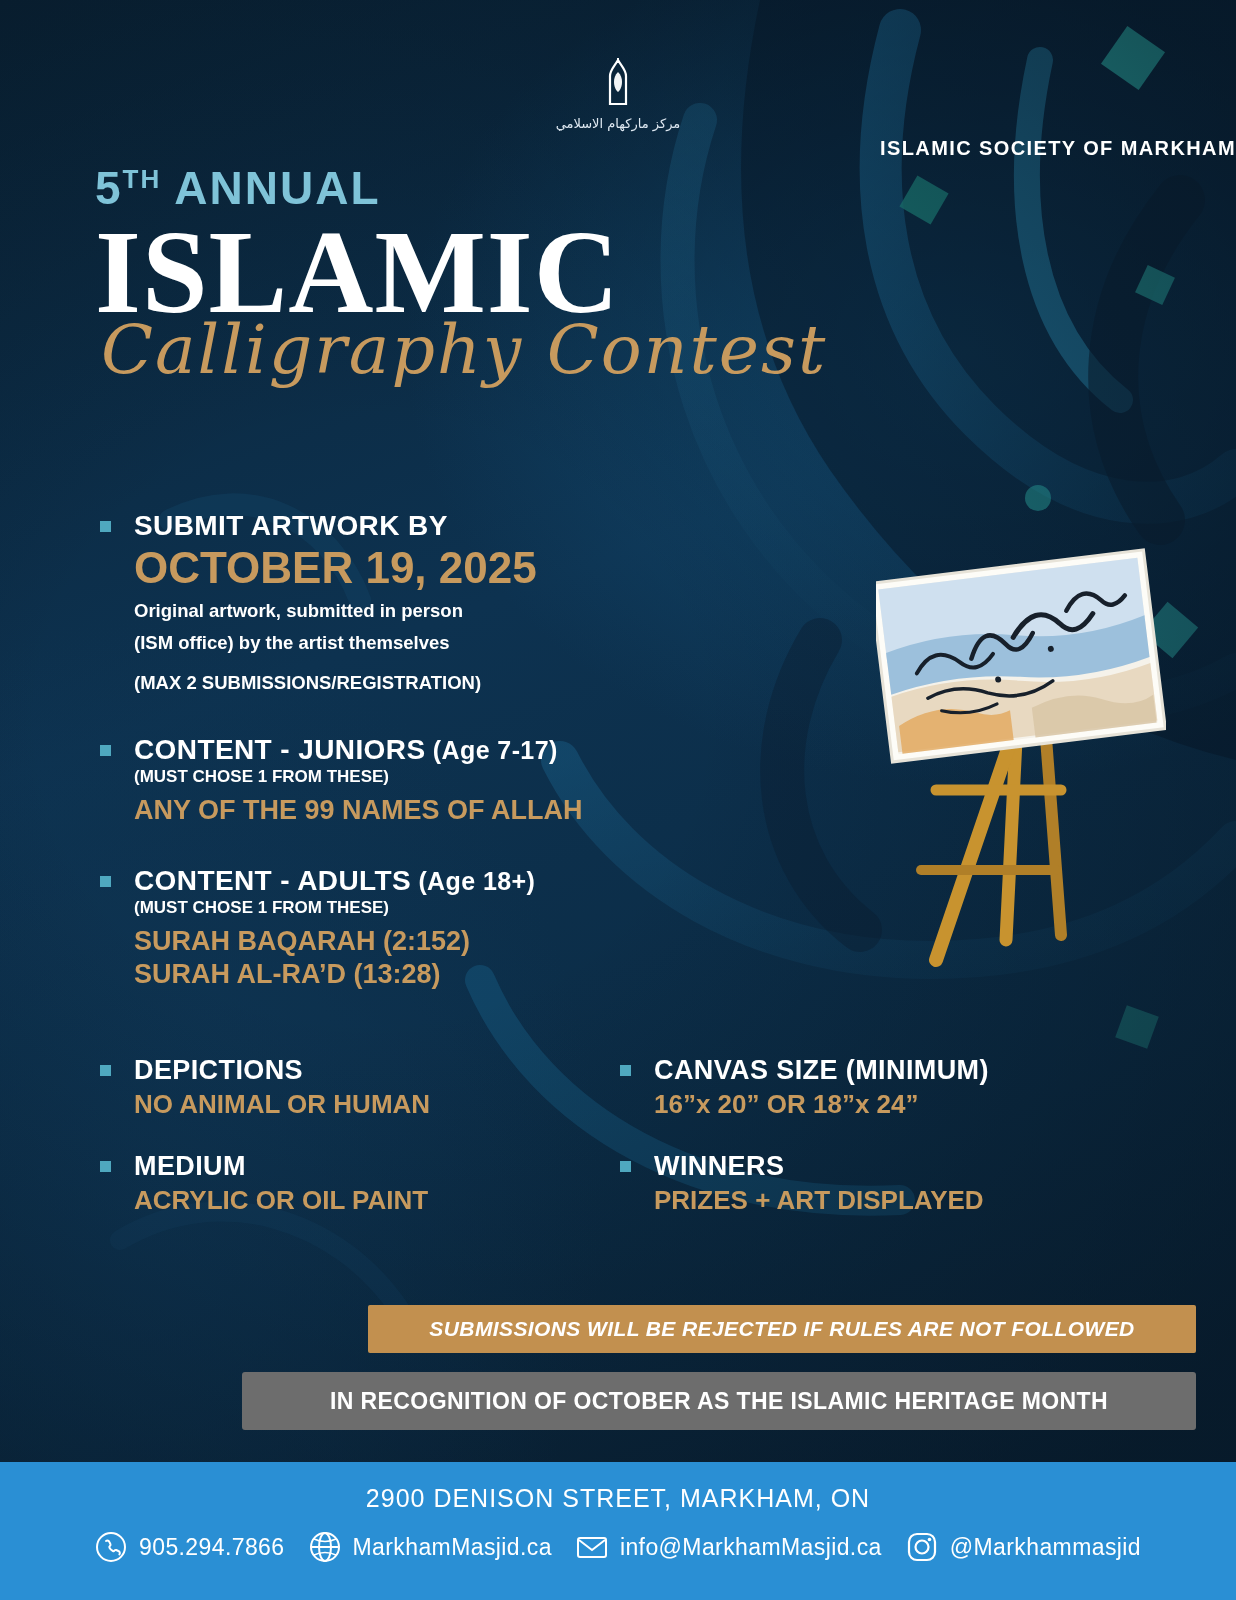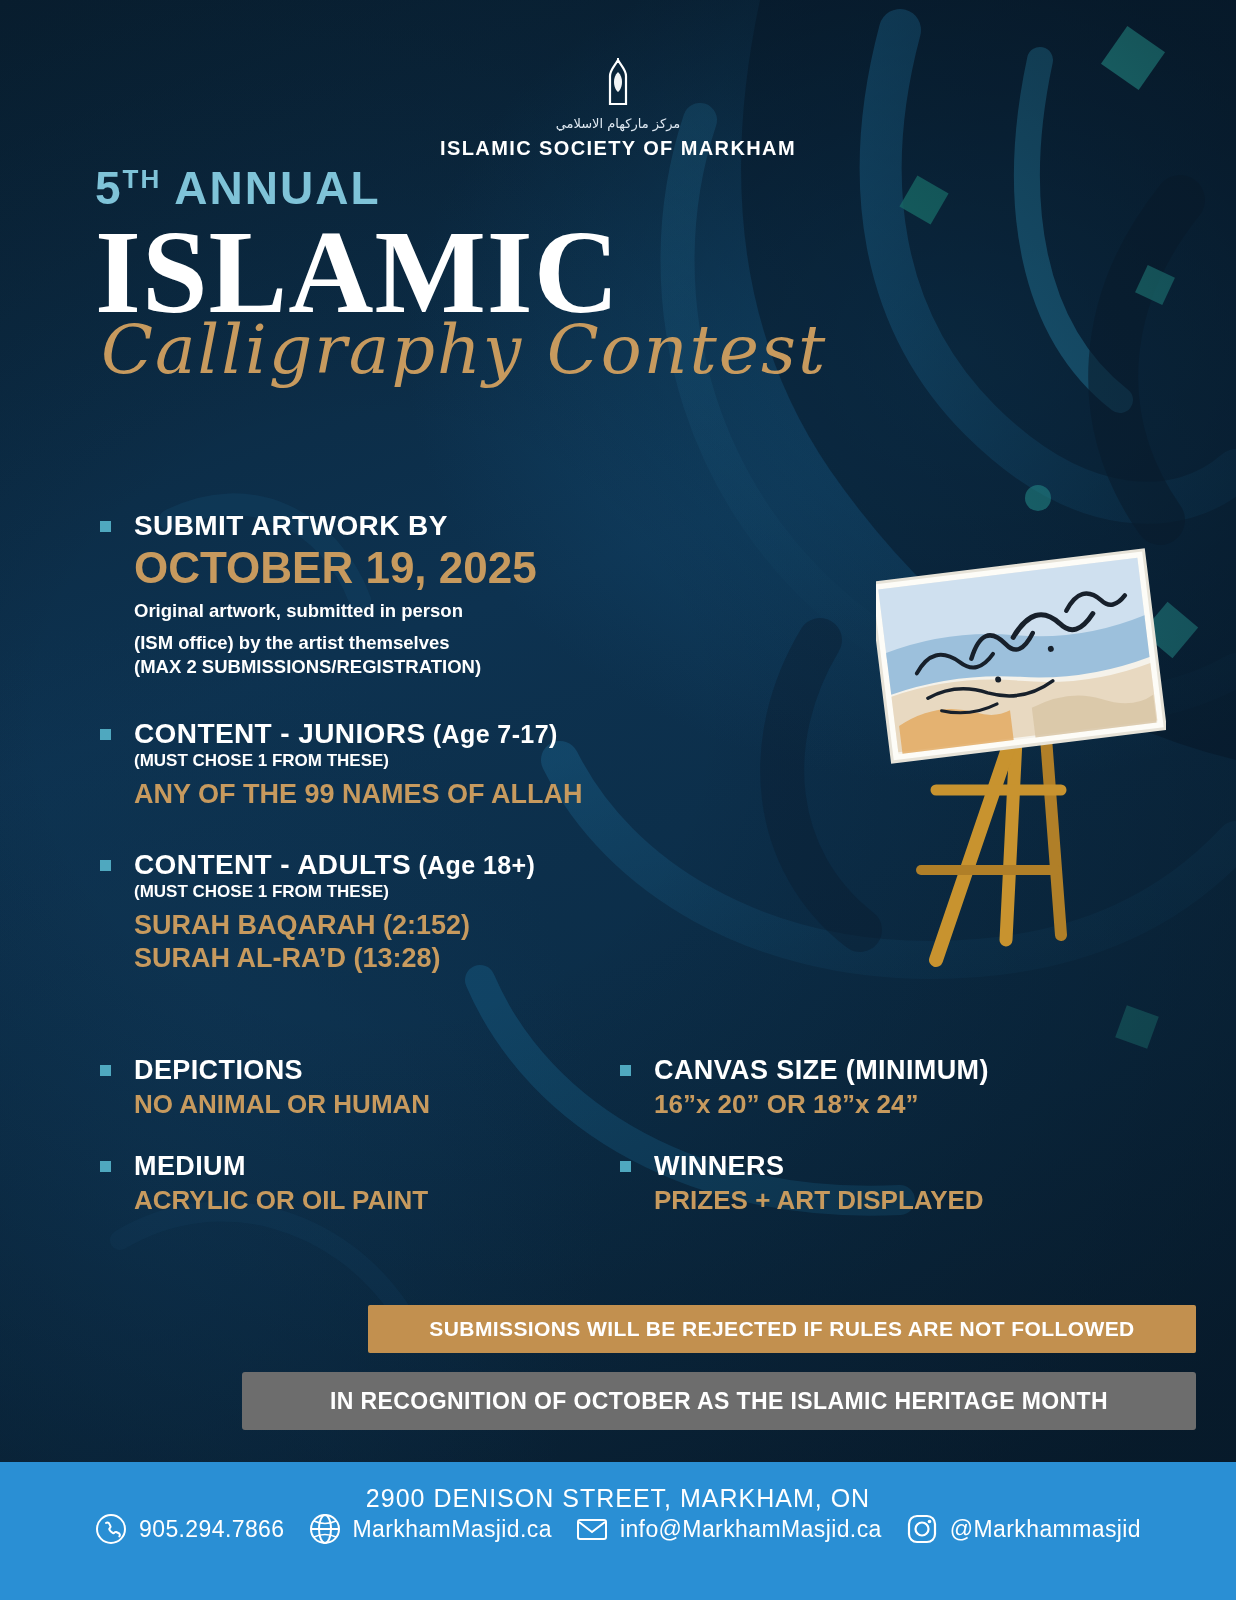--- a/index.html
+++ b/index.html
@@ -56,6 +56,7 @@
     font-size: 20px;
     font-weight: bold;
     letter-spacing: 1.4px;
+    text-align: right;
   }
 
   

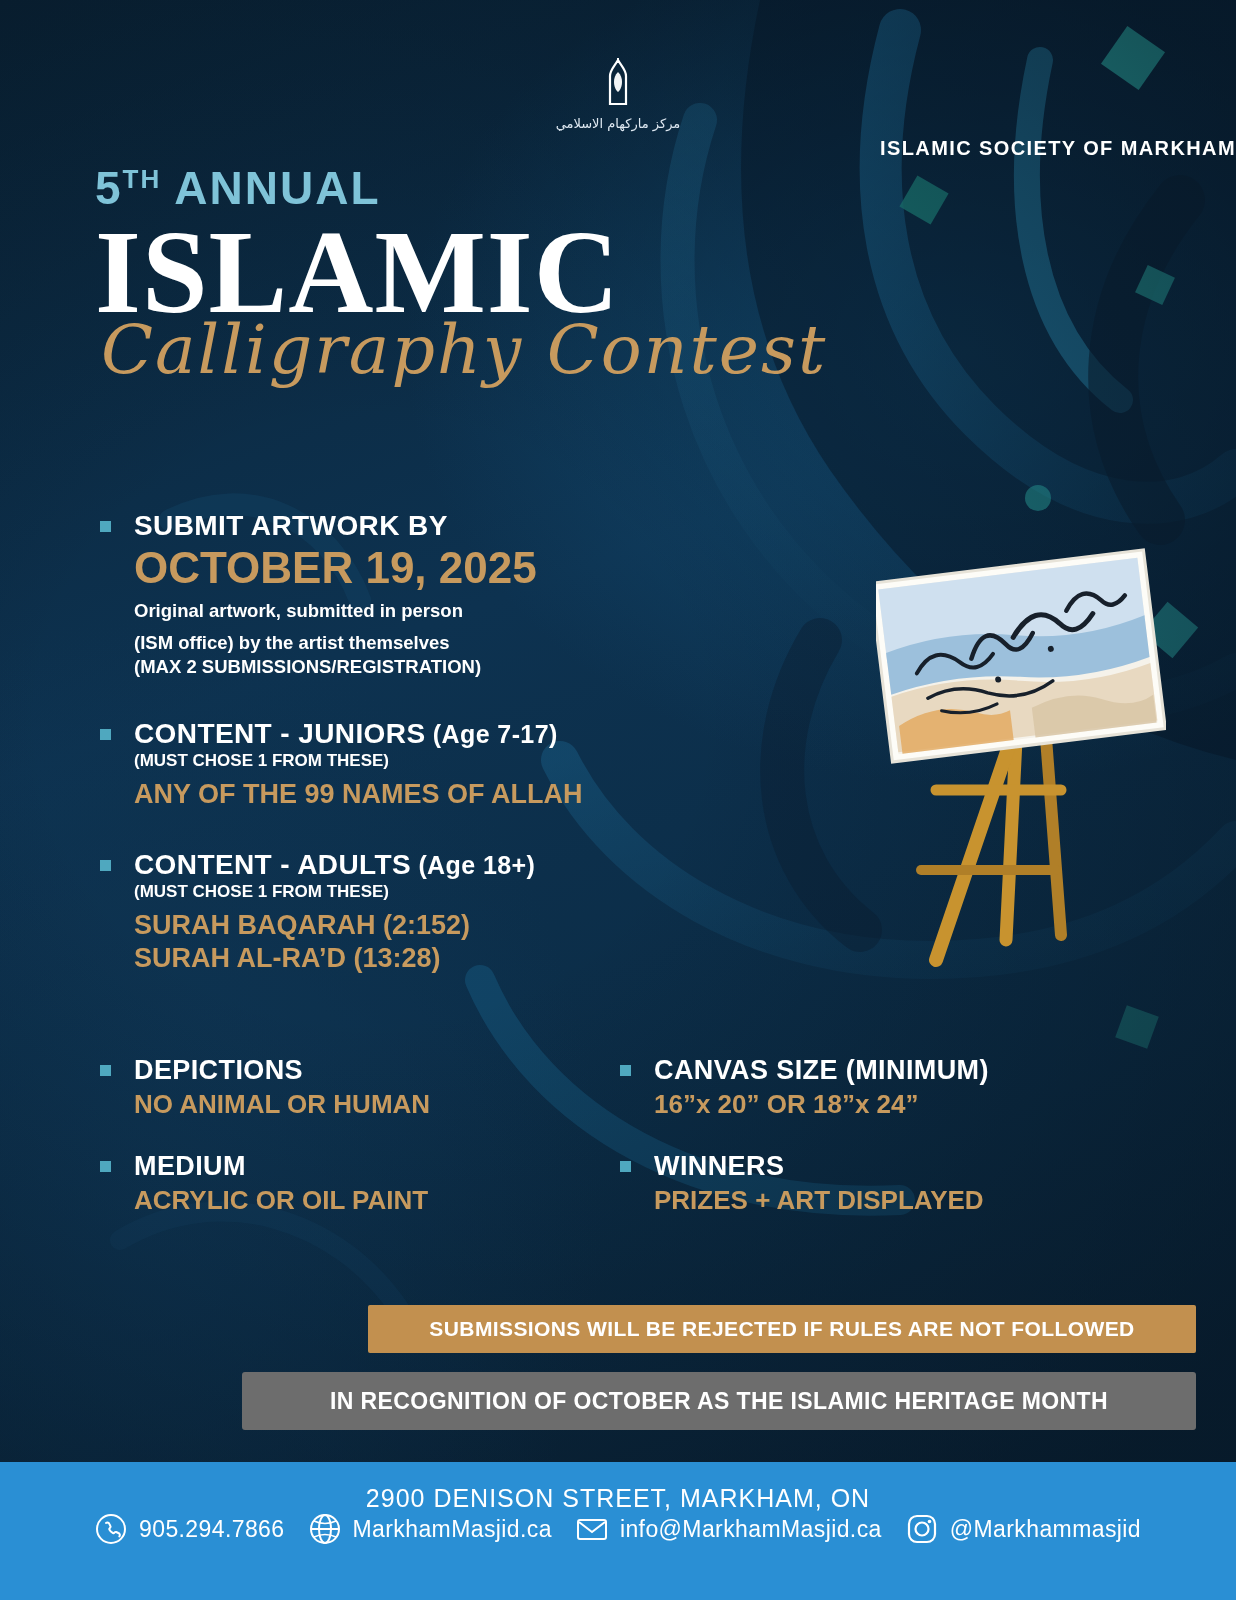--- a/index.html
+++ b/index.html
@@ -317,7 +317,7 @@
       <div class="big-date">OCTOBER 19, 2025</div>
       <div class="fine">Original artwork, submitted in person</div>
       <div class="fine" style="margin-top:8px">(ISM office) by the artist themselves</div>
-      <div class="fine" style="margin-top:0">(MAX 2 SUBMISSIONS/REGISTRATION)</div>
+      <div class="fine" style="margin-top:16px">(MAX 2 SUBMISSIONS/REGISTRATION)</div>
     </div>
 
     <div class="blk" style="margin-top:38px">

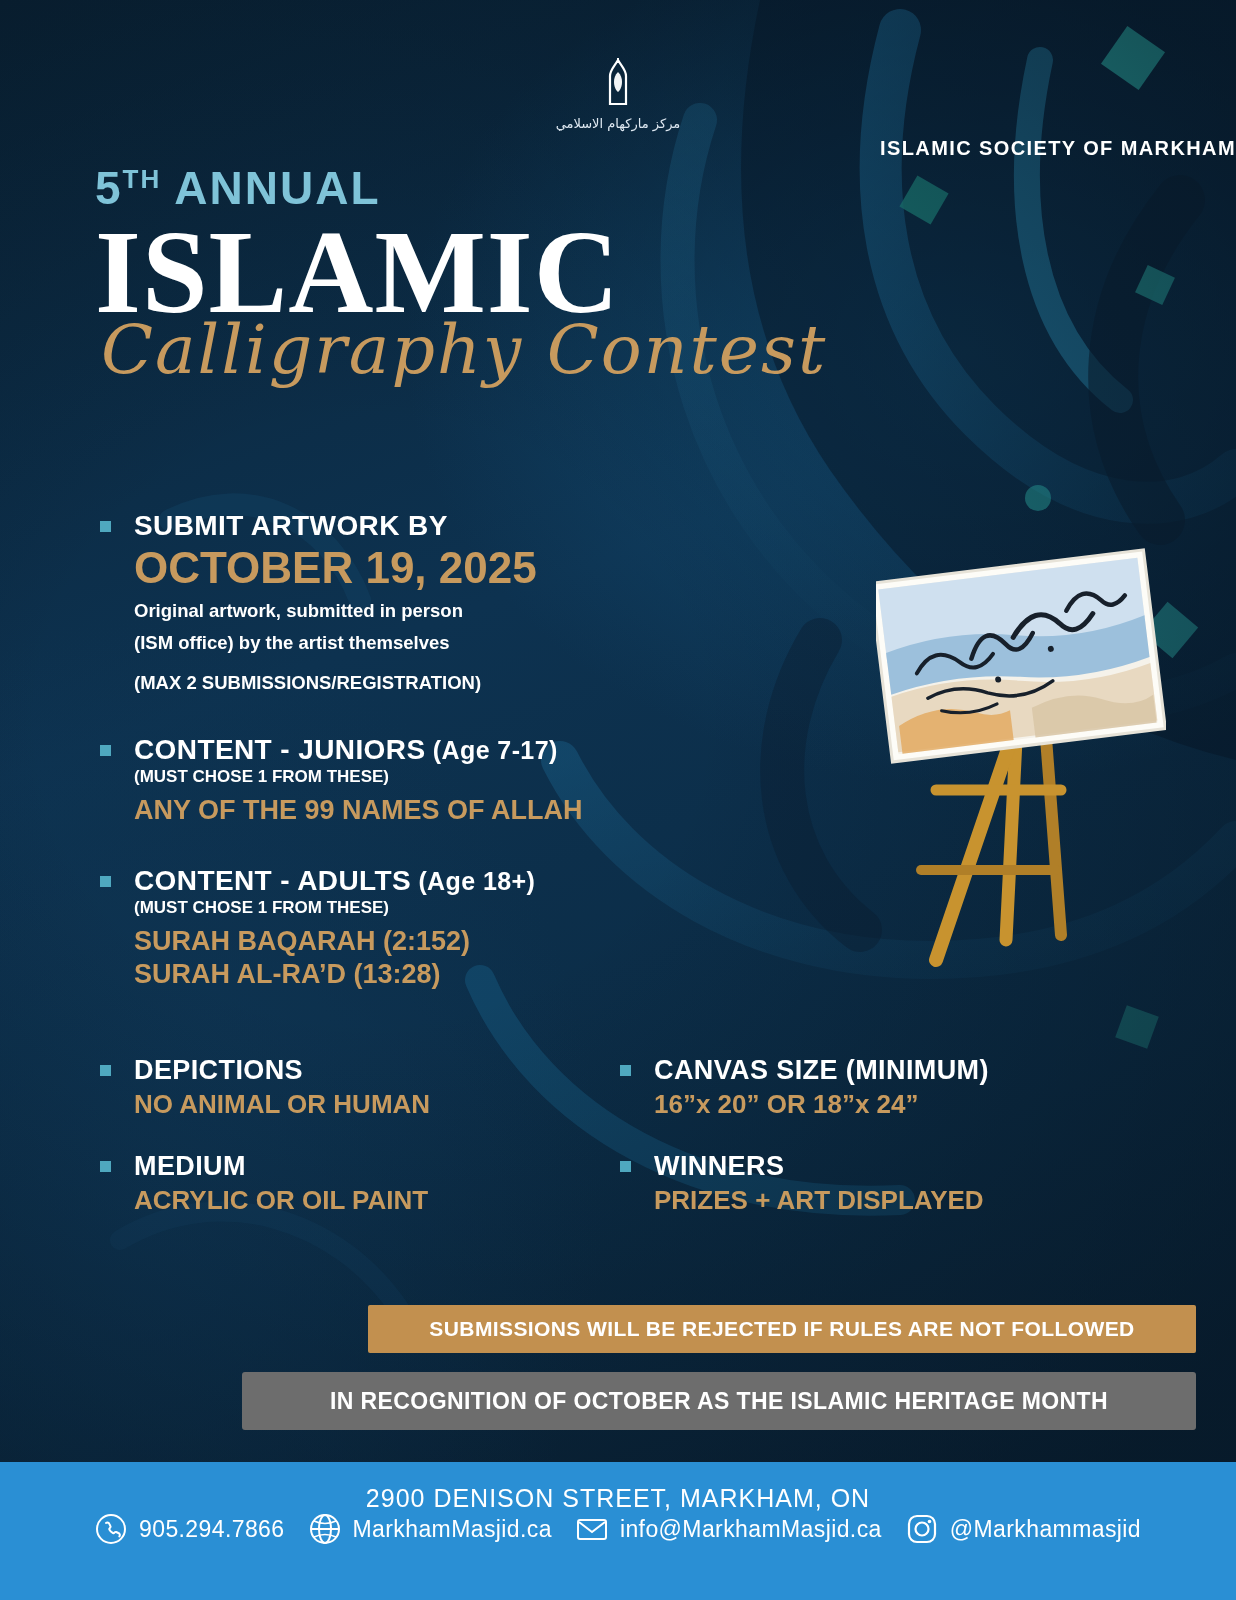--- a/index.html
+++ b/index.html
@@ -168,6 +168,7 @@
     font-size: 21px;
     font-weight: bold;
     letter-spacing: 0.4px;
+    font-style: italic;
   }
   .banner-grey {
     position: absolute;

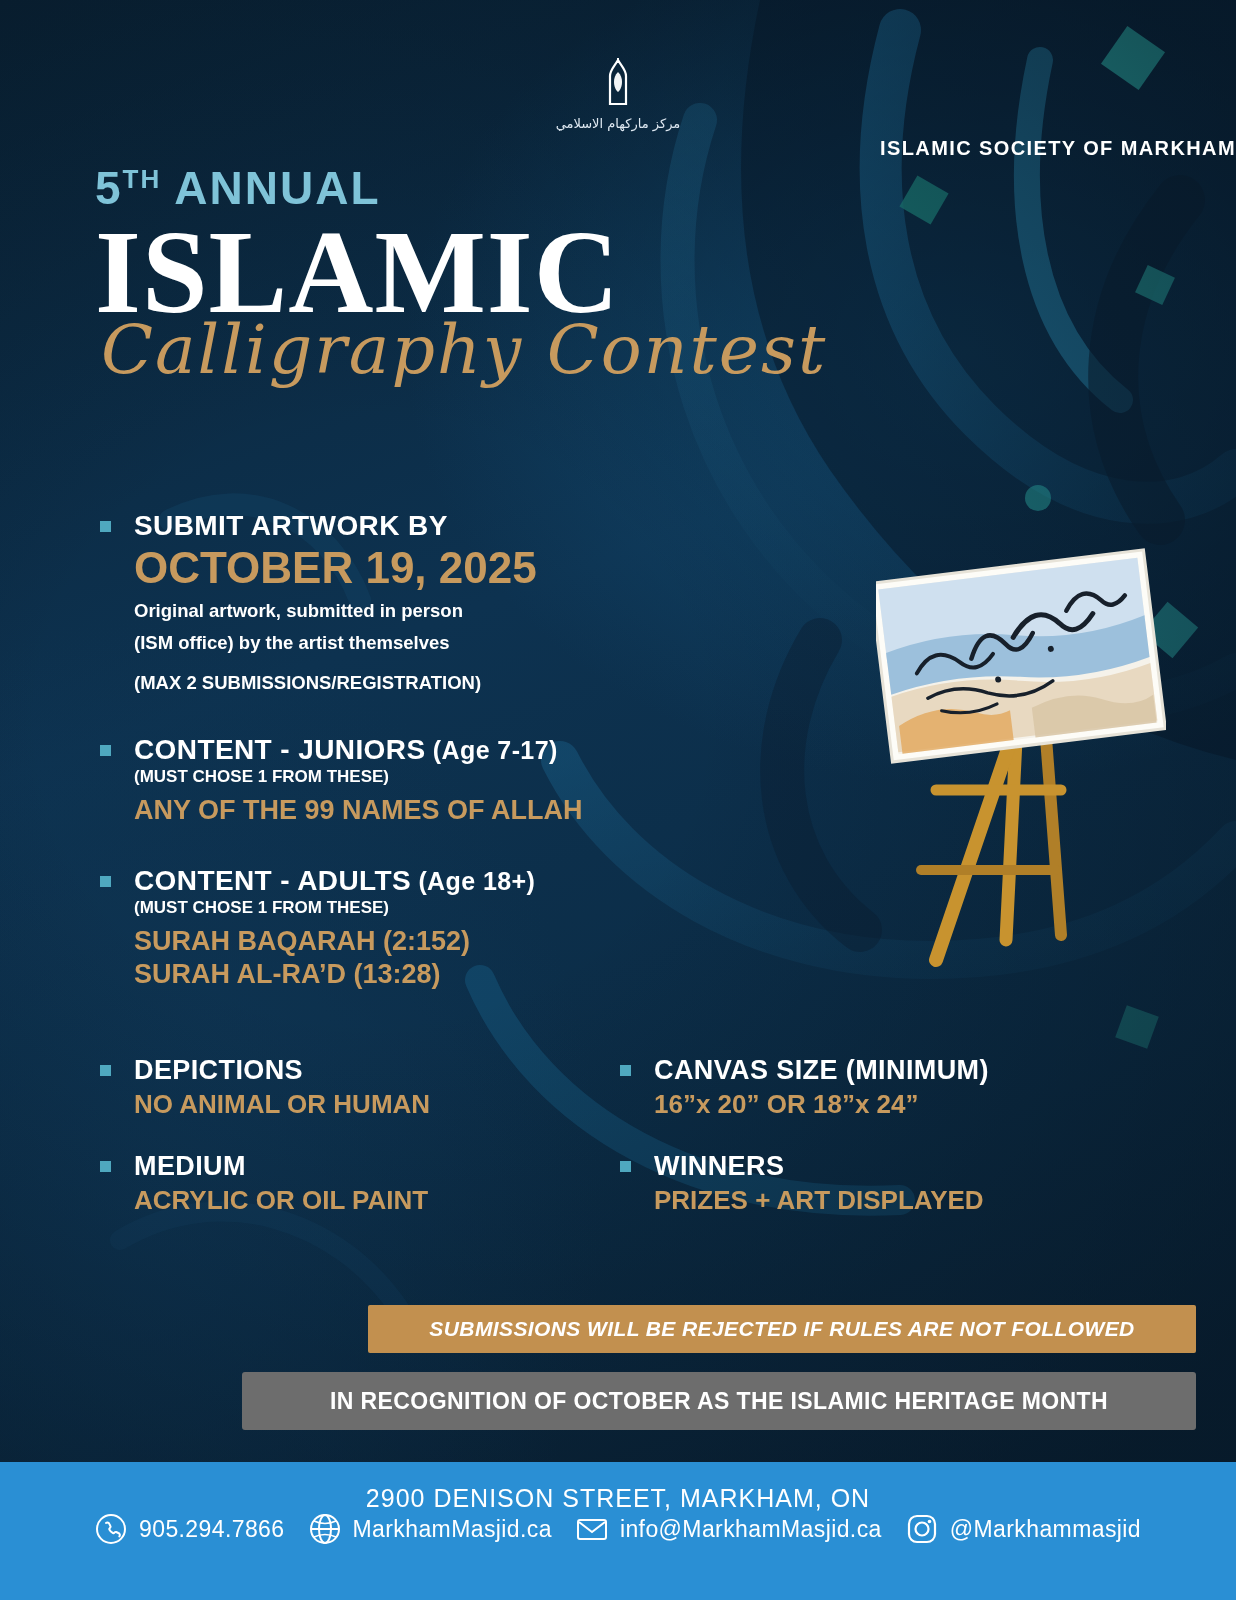--- a/index.html
+++ b/index.html
@@ -207,6 +207,7 @@
     justify-content: center;
     align-items: center;
     gap: 24px;
+    margin-top: 18px;
   }
   .fitem { display: flex; align-items: center; gap: 12px; }
   .fitem span.txt {

